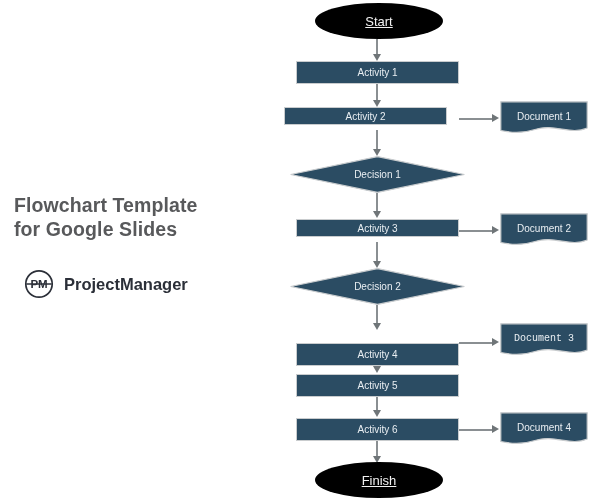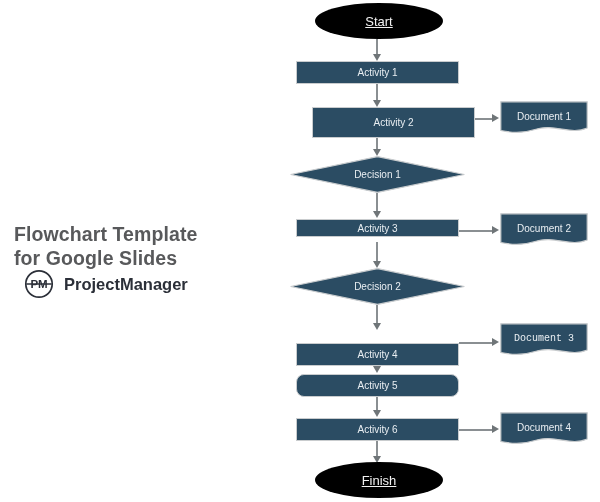--- a/index.html
+++ b/index.html
@@ -227,7 +227,7 @@
       <span>Activity 1</span>
     </div>
 
-    <div class="node activity" style="left:312px; top:107px; width:163px; height:31px;">
+    <div class="node activity" style="left:284px; top:107px; width:163px; height:18px;">
       <span>Activity 2</span>
     </div>
 

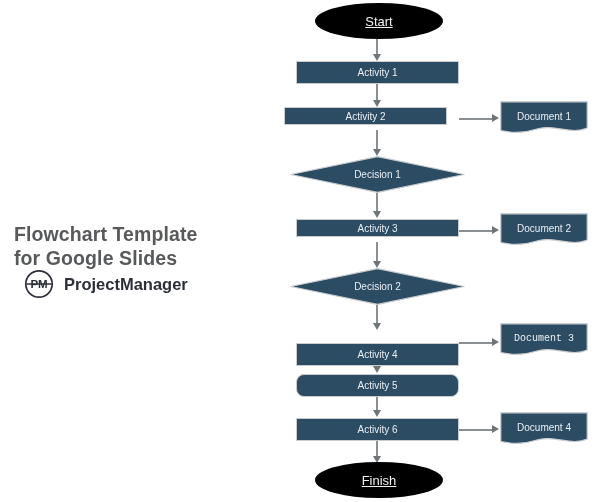--- a/index.html
+++ b/index.html
@@ -34,7 +34,6 @@
     font-weight: bold;
     letter-spacing: 0.1px;
     white-space: nowrap;
-    margin-top: 29px;
   }
   #title-line1 { top: 14px; }
   #title-line2 { top: 38px; }

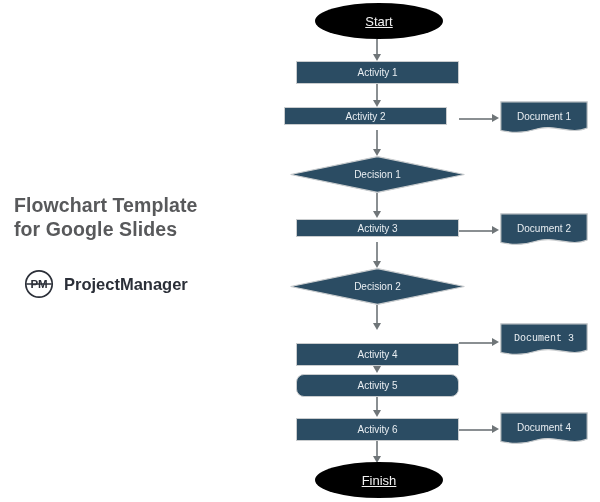--- a/index.html
+++ b/index.html
@@ -273,7 +273,7 @@
       <span class="doc-label">Document 3</span>
     </div>
 
-    <div class="node activity" style="left:296px; top:374px; width:163px; height:23px;border-radius:8px;">
+    <div class="node activity" style="left:296px; top:374px; width:163px; height:23px;">
       <span>Activity 5</span>
     </div>
 

